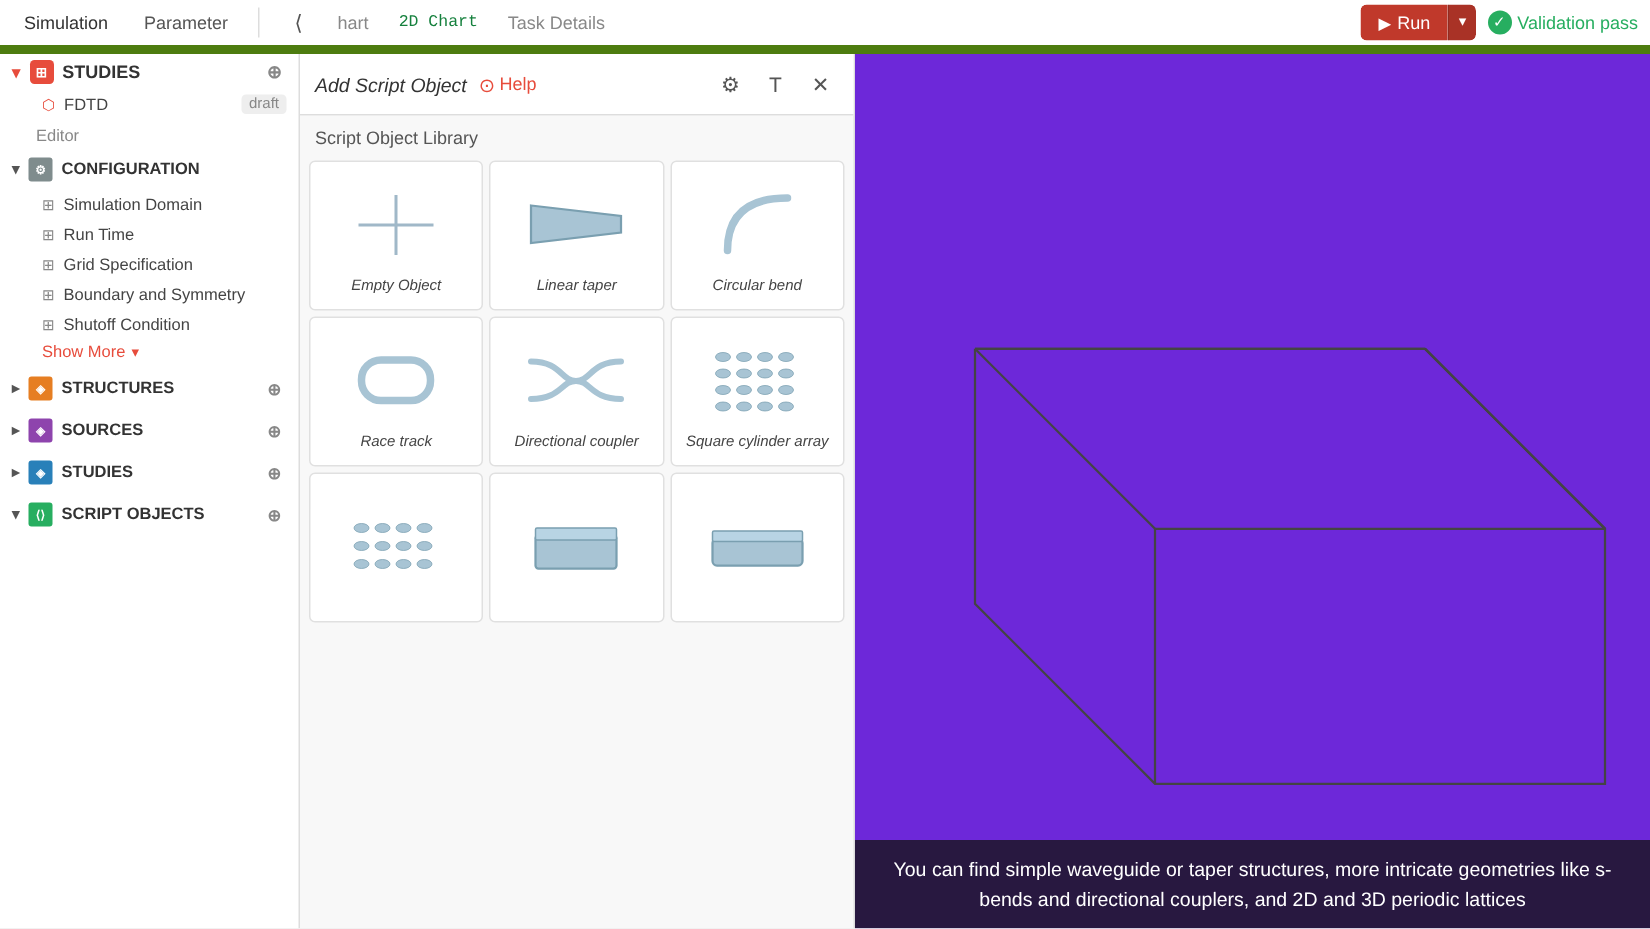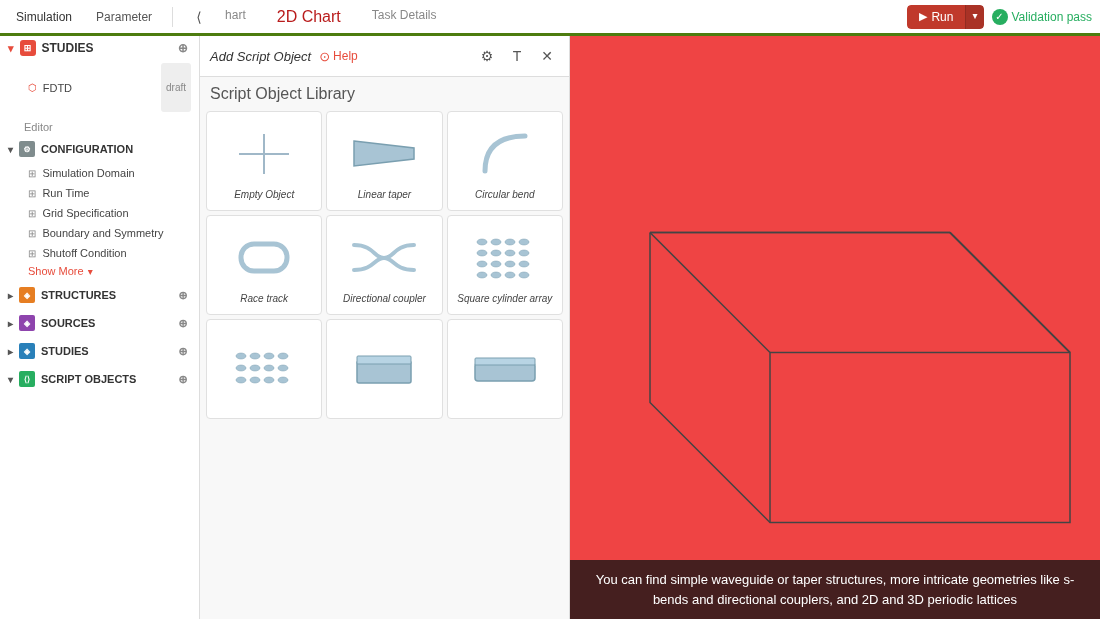--- a/index.html
+++ b/index.html
@@ -7,7 +7,7 @@
 
     
     .top-bar {
-      display: flex; align-items: center; background: #fff; border-bottom: 3px solid #4d7c0f;
+      display: flex; align-items: center; background: #fff; border-bottom: 6px solid #4d7c0f;
       height: 36px; padding: 0 8px; gap: 4px; flex-shrink: 0;
     }
     .top-bar-left { display: flex; align-items: center; gap: 8px; }

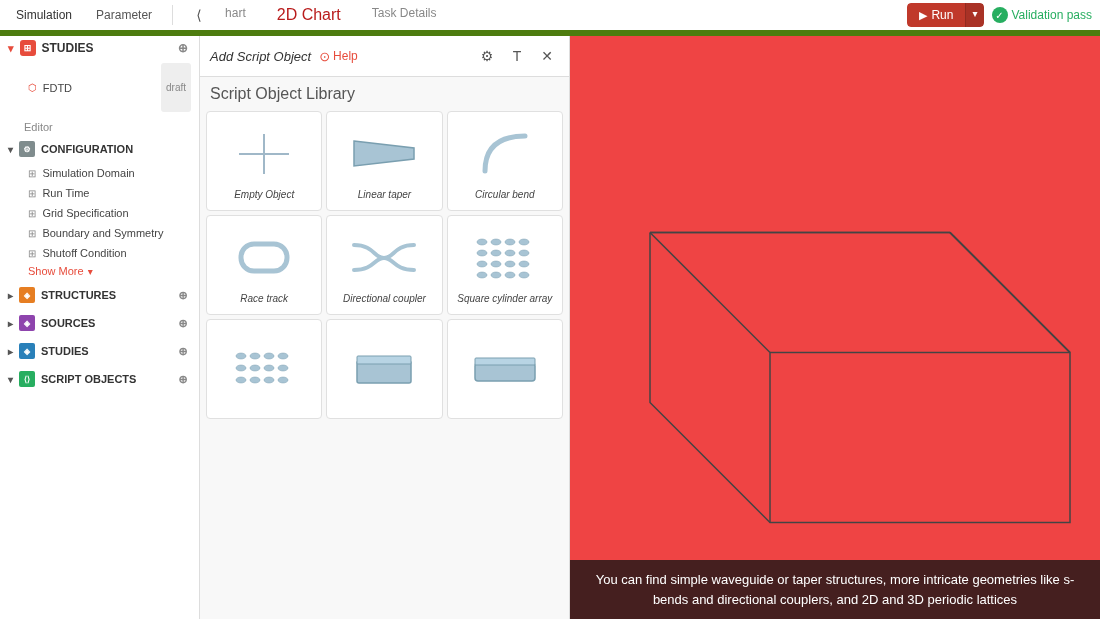--- a/index.html
+++ b/index.html
@@ -113,7 +113,7 @@
     <button class="top-icon-btn" title="Collapse">⟨</button>
   </div>
 
-  <div style="display:flex; gap:19px; margin-left:8px;">
+  <div style="display:flex; align-items:center; gap:8px; margin-left:8px;">
     <span style="font-size:12px; color:#888;">hart</span>
     <span style="font-size:16px; color:#b91c1c; margin-left:12px;">2D Chart</span>
     <span style="font-size:12px; color:#888; margin-left:12px;">Task Details</span>

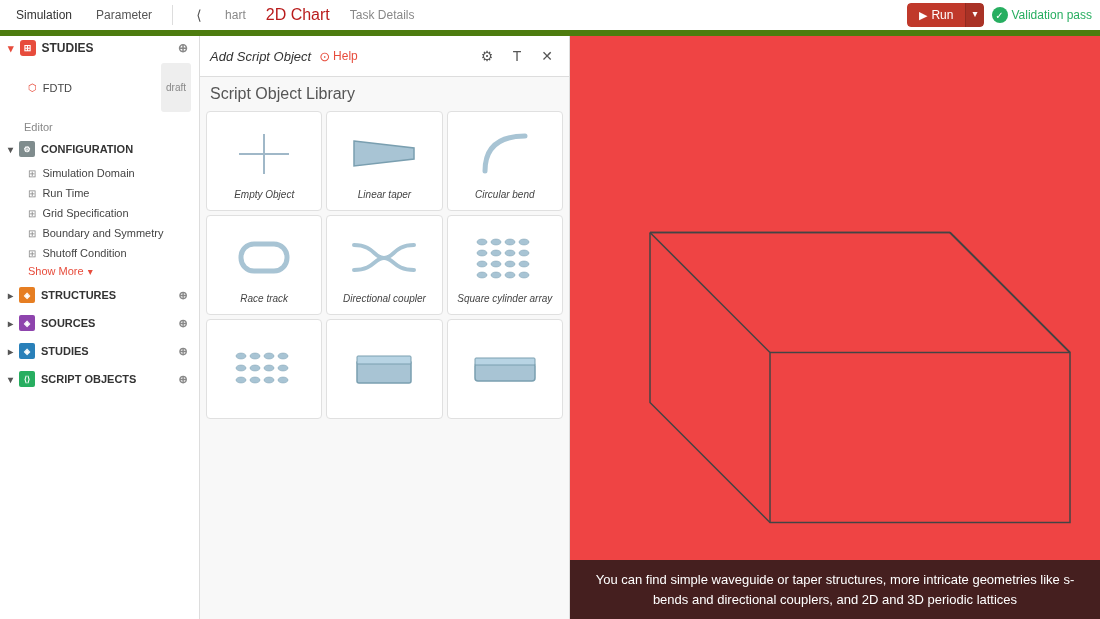--- a/index.html
+++ b/index.html
@@ -115,7 +115,7 @@
 
   <div style="display:flex; align-items:center; gap:8px; margin-left:8px;">
     <span style="font-size:12px; color:#888;">hart</span>
-    <span style="font-size:16px; color:#b91c1c; margin-left:12px;">2D Chart</span>
+    <span style="font-size:11px; color:#15803d; margin-left:12px;font-family:Liberation Mono, monospace;">2D Chart</span>
     <span style="font-size:12px; color:#888; margin-left:12px;">Task Details</span>
   </div>
 

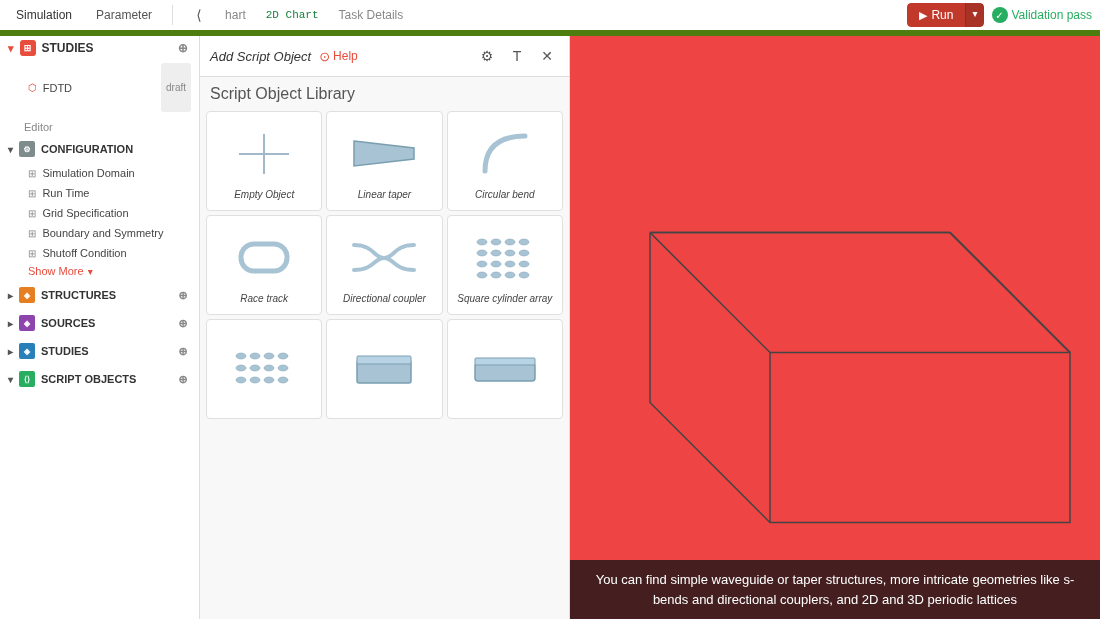--- a/index.html
+++ b/index.html
@@ -48,7 +48,7 @@
     }
     .draft-badge {
       font-size: 10px; color: #888; background: #eee;
-      padding: 19px 5px; border-radius: 3px;
+      padding: 1px 5px; border-radius: 3px;
     }
     .editor-label { padding: 6px 24px 2px; font-size: 11px; color: #888; }
     .show-more { color: #e74c3c; font-size: 11px; padding: 2px 8px 4px 28px; cursor: pointer; display: flex; align-items: center; gap: 4px; }

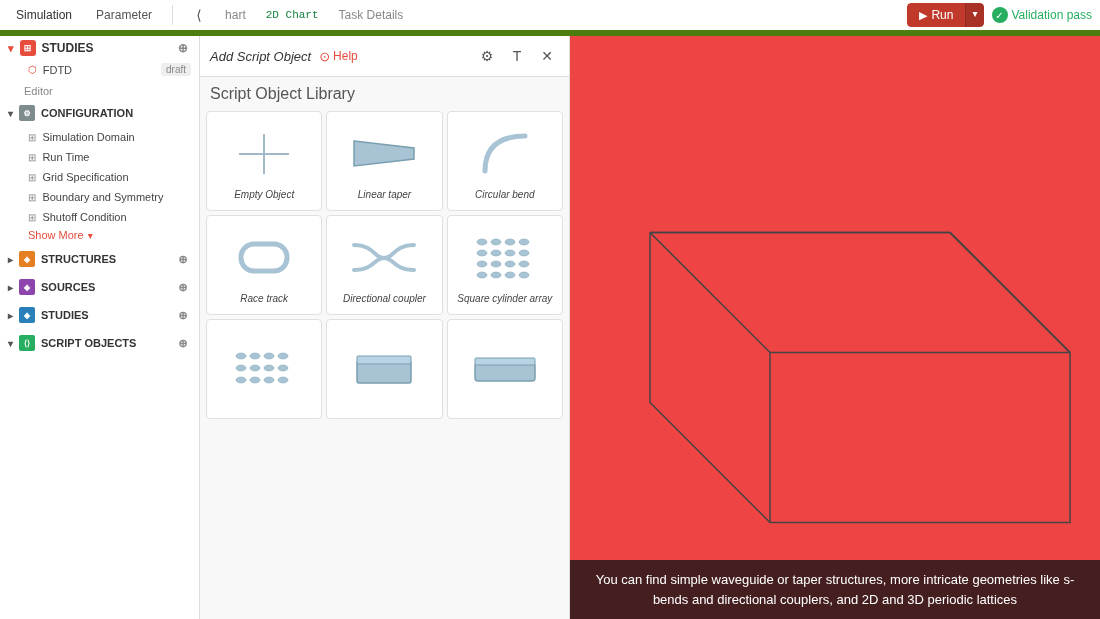--- a/index.html
+++ b/index.html
@@ -65,7 +65,7 @@
     .panel-icons { display: flex; gap: 6px; align-items: center; margin-left: auto; }
     .panel-icon-btn { width: 24px; height: 24px; display: flex; align-items: center; justify-content: center; cursor: pointer; color: #555; font-size: 14px; border: none; background: none; }
 
-    .library-label { padding: 8px 10px 4px; font-size: 16px; color: #555; font-weight: 500; }
+    .library-label { padding: 8px 10px 4px; font-size: 12px; color: #555; font-weight: 500; }
 
     
     .object-grid {

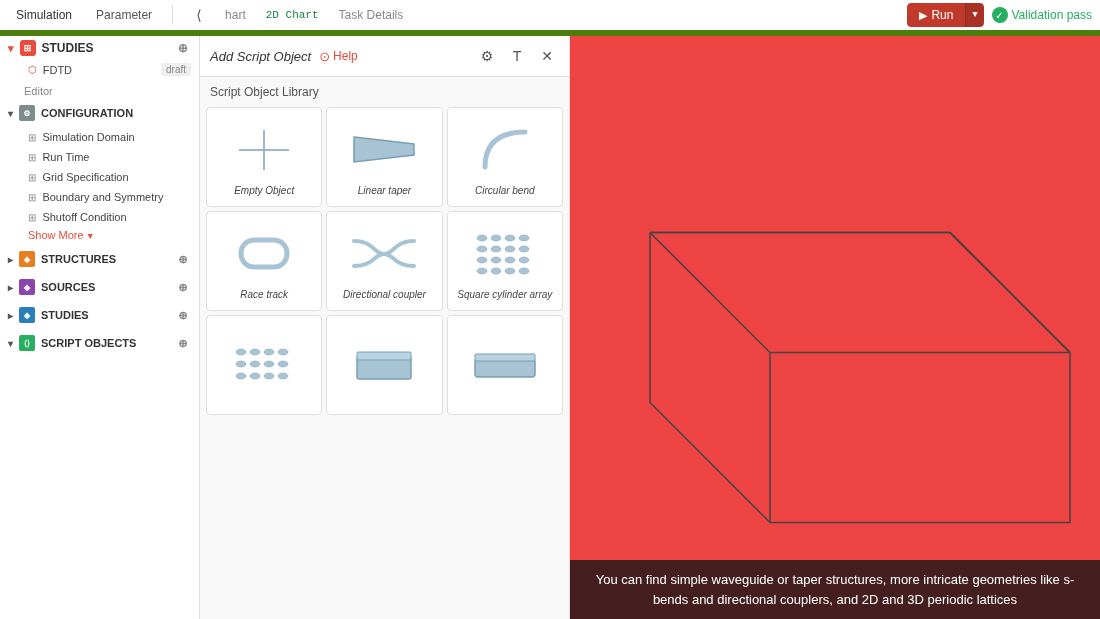--- a/index.html
+++ b/index.html
@@ -81,7 +81,7 @@
     .object-card-label { font-size: 10px; color: #444; text-align: center; margin-top: 4px; line-height: 1.3; }
 
     
-    .viewport { flex: 1; background: #ef4444; position: relative; overflow: hidden; }
+    .viewport { flex: 1; background: #6d28d9; position: relative; overflow: hidden; }
 
     
     .bottom-tooltip {

